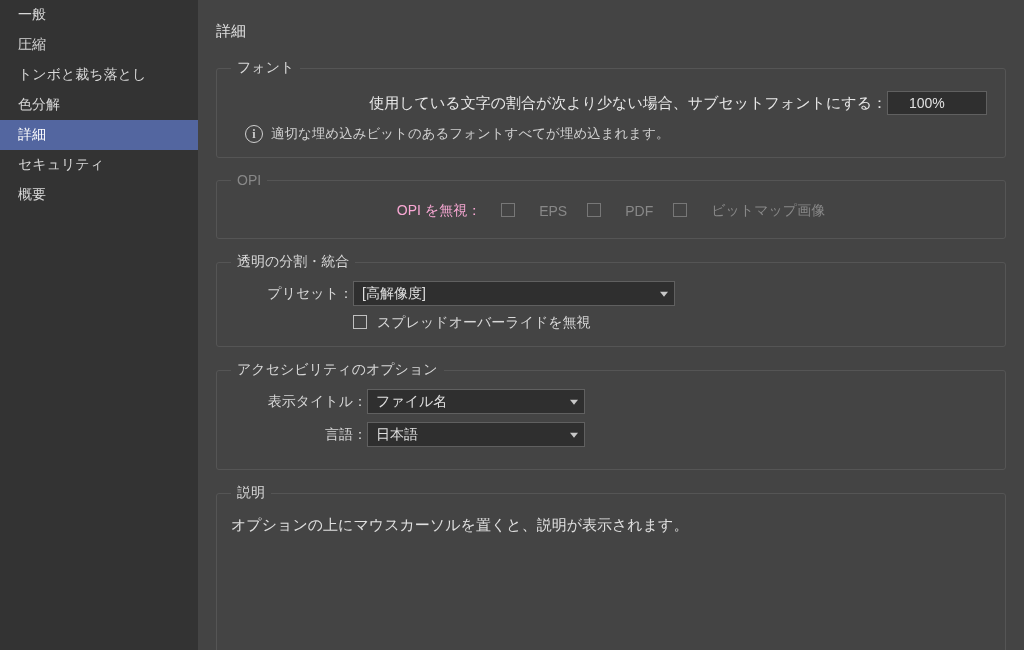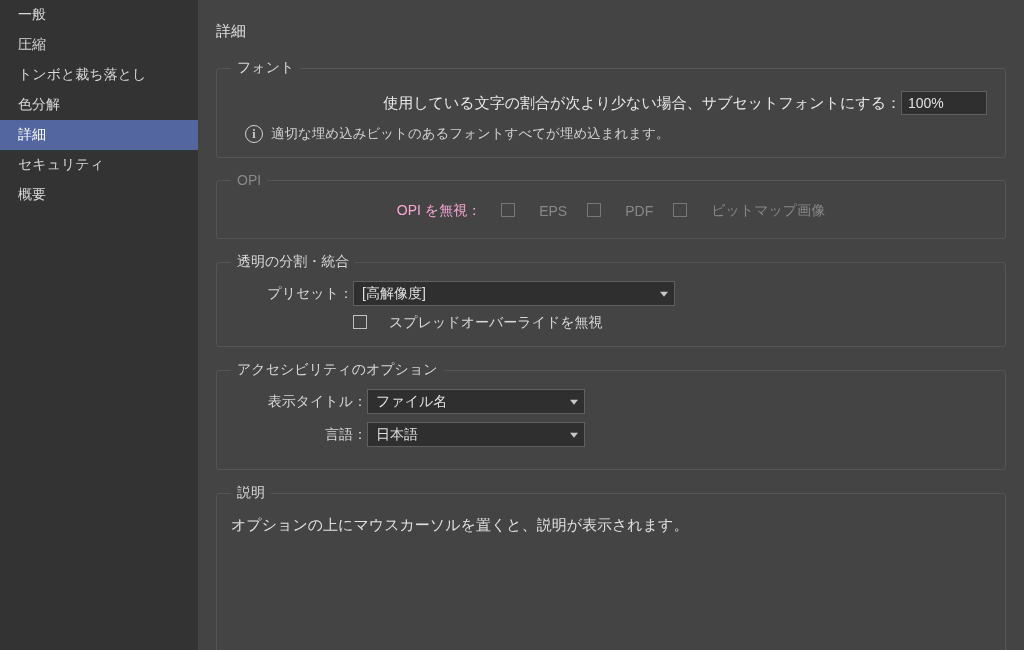--- a/index.html
+++ b/index.html
@@ -66,8 +66,8 @@
     border: 1px solid #606060;
     color: #e0e0e0;
     height: 24px;
-    width: 86px;
-    padding: 2px 6px;
+    width: 100px;
+    padding: 2px 21px;
     font-size: 14px;
   }
   .info-row {

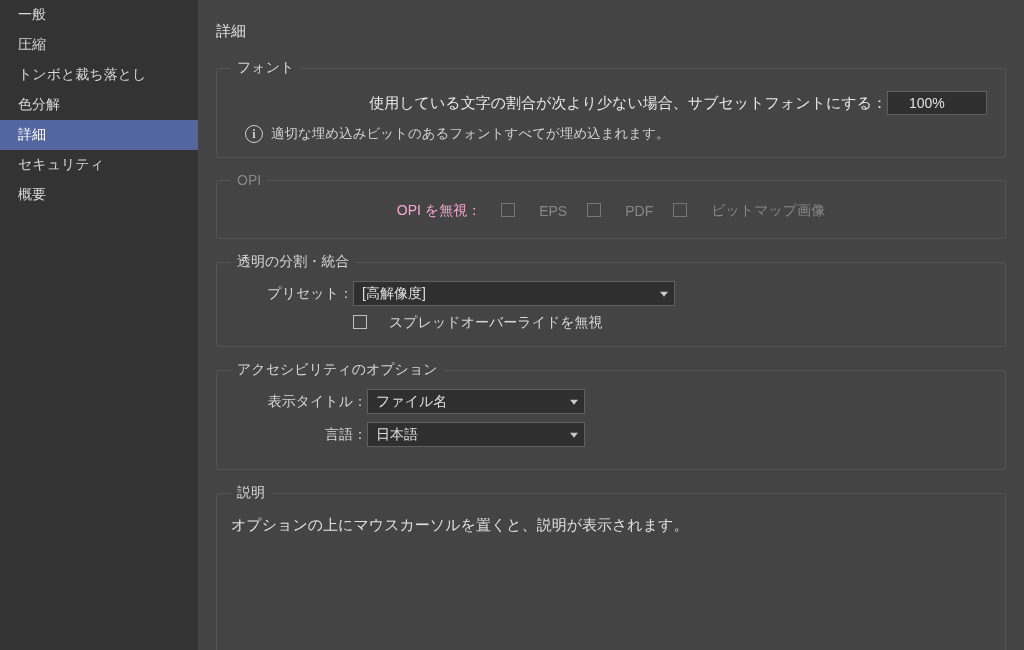--- a/index.html
+++ b/index.html
@@ -148,7 +148,7 @@
   }
   .select.w-lg { width: 322px; }
   .select.w-md { width: 218px; }
-  .indent-check { margin-left: 122px; display:flex; align-items:center; gap:18px;}
+  .indent-check { margin-left: 122px; display:flex; align-items:center; gap:6px;}
   .desc-box {
     min-height: 130px;
     font-size: 15px;

